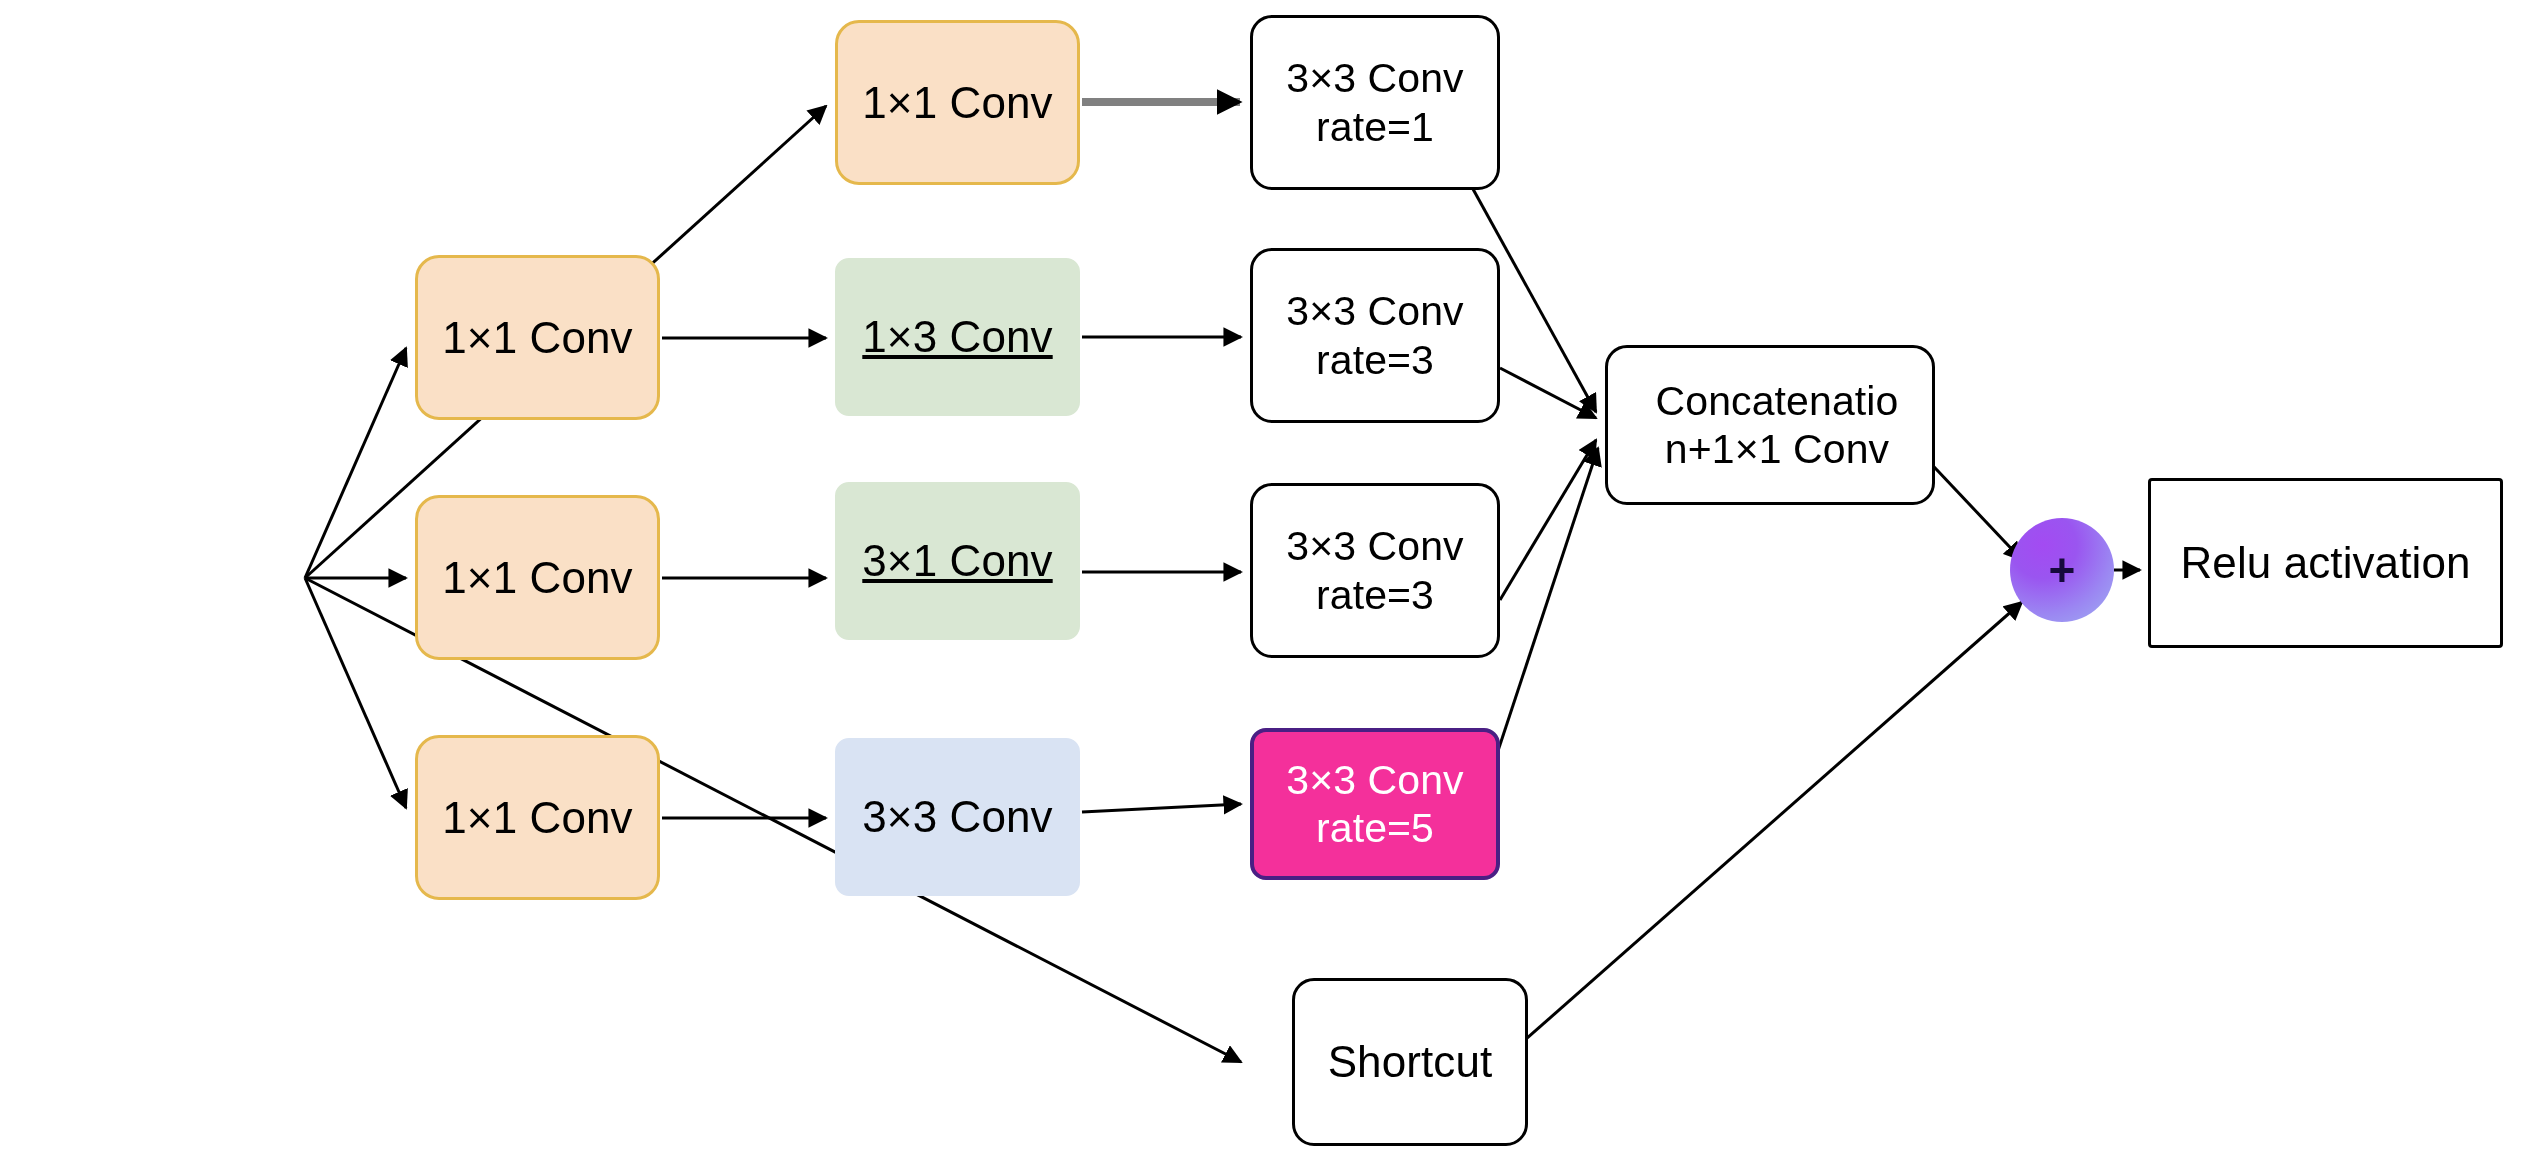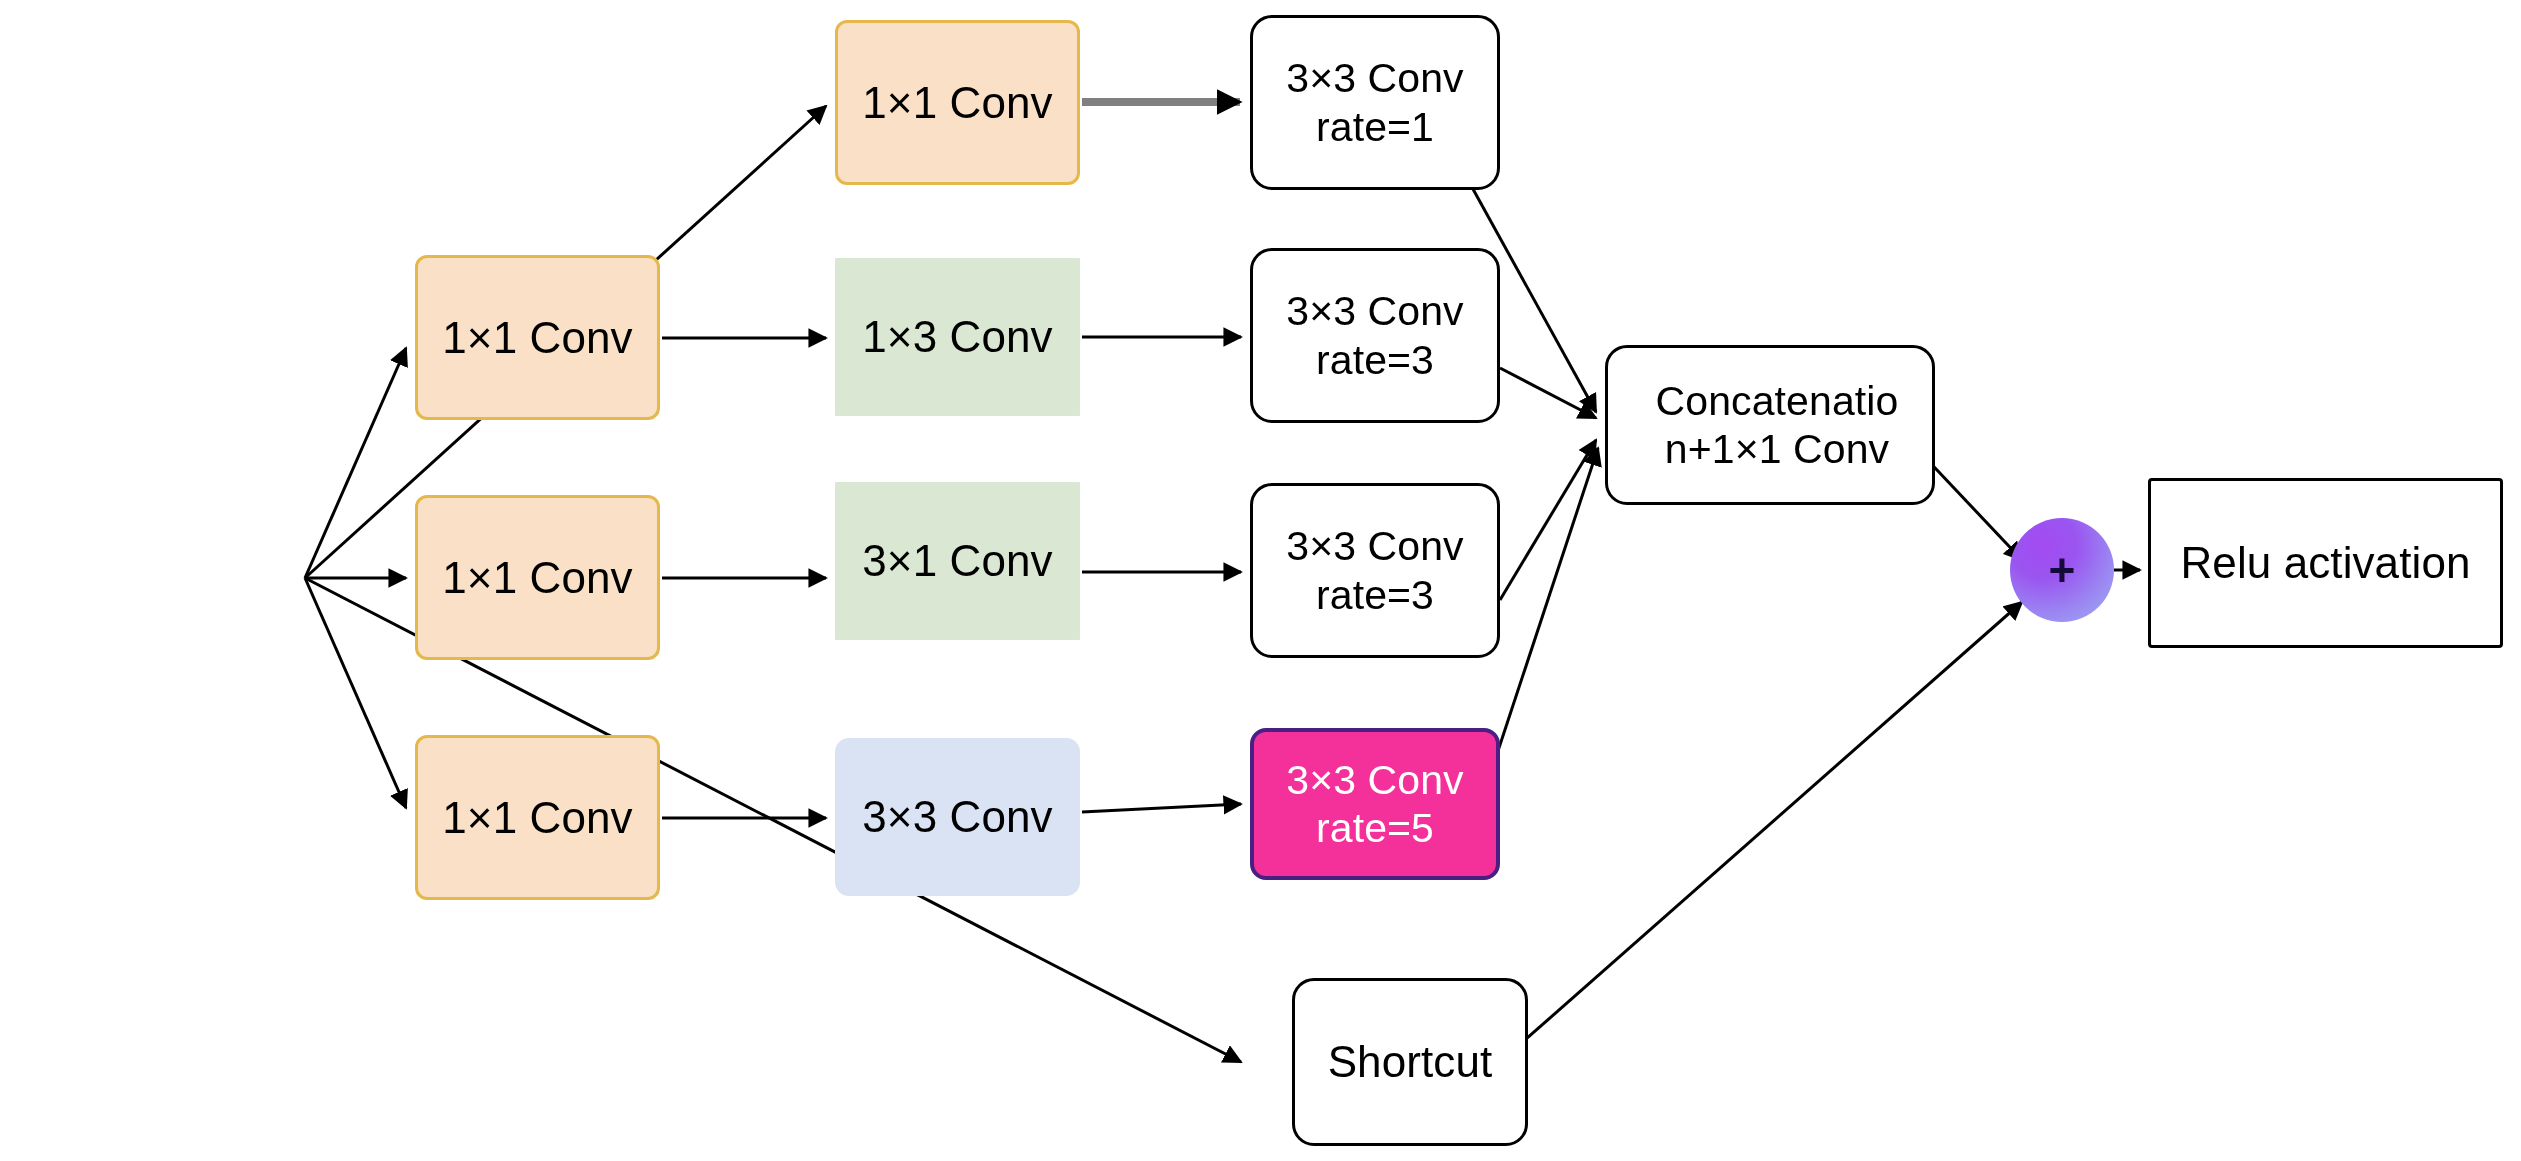--- a/index.html
+++ b/index.html
@@ -56,7 +56,7 @@
   .n-orange {
     background: #fae0c6;
     border: 3px solid #e5b84c;
-    border-radius: 12px;
+    border-radius: 24px;
   }
   
   .n-green {

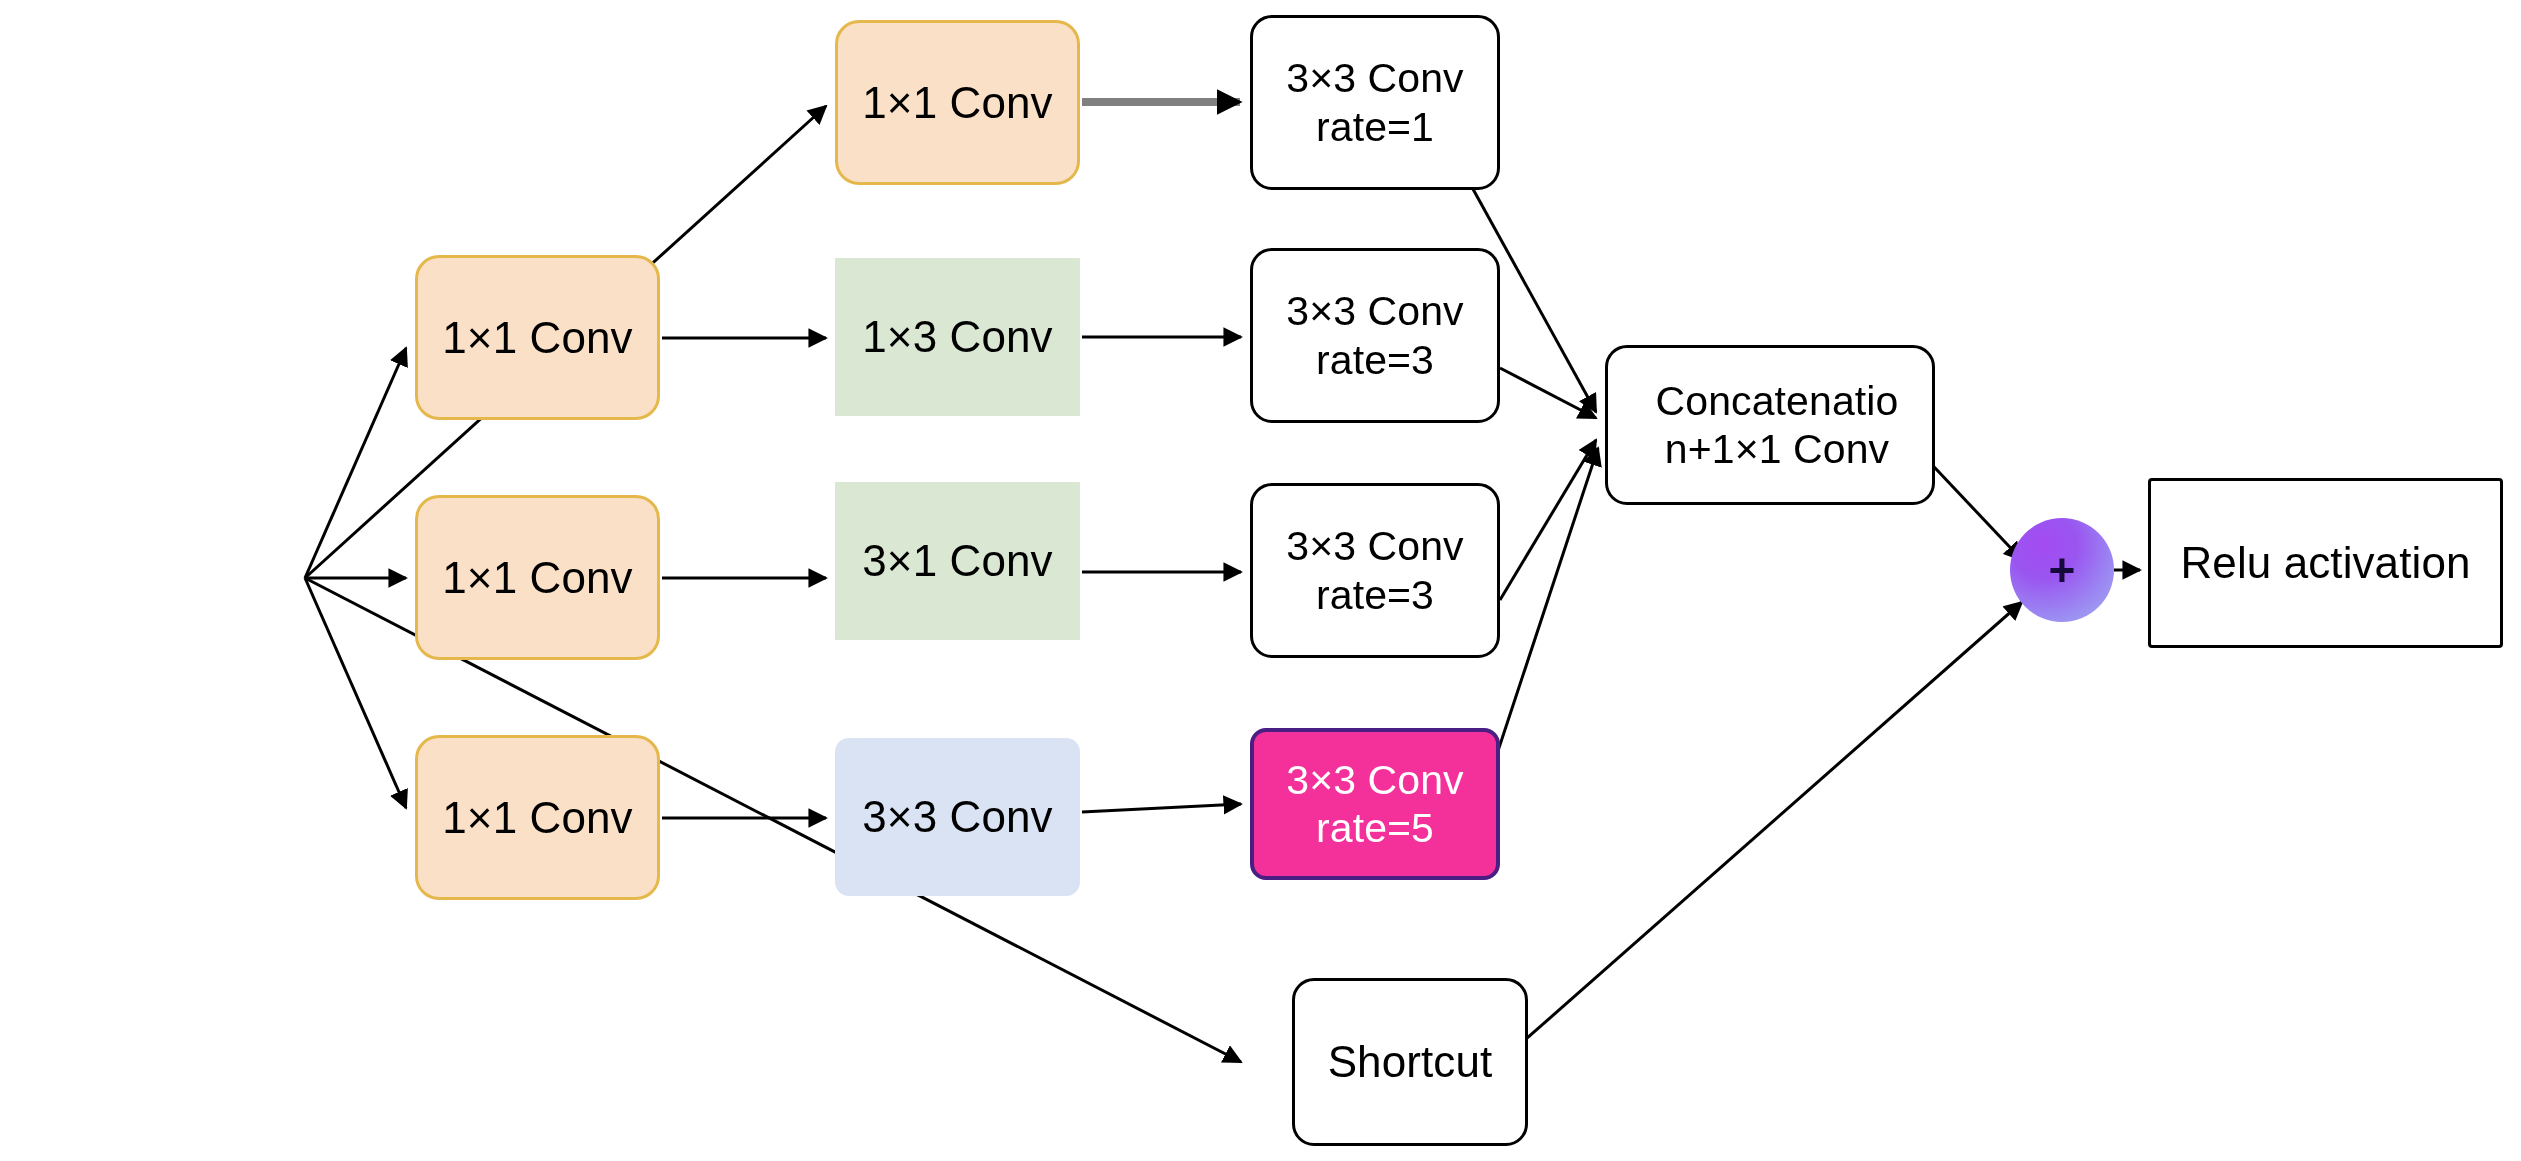--- a/index.html
+++ b/index.html
@@ -62,7 +62,8 @@
   .n-green {
     background: #d9e7d3;
     border: 2px solid #d9e7d3;
-    border-radius: 1px;
+    border-radius: 14px;
+    text-decoration: underline;
   }
   
   .n-blue {

